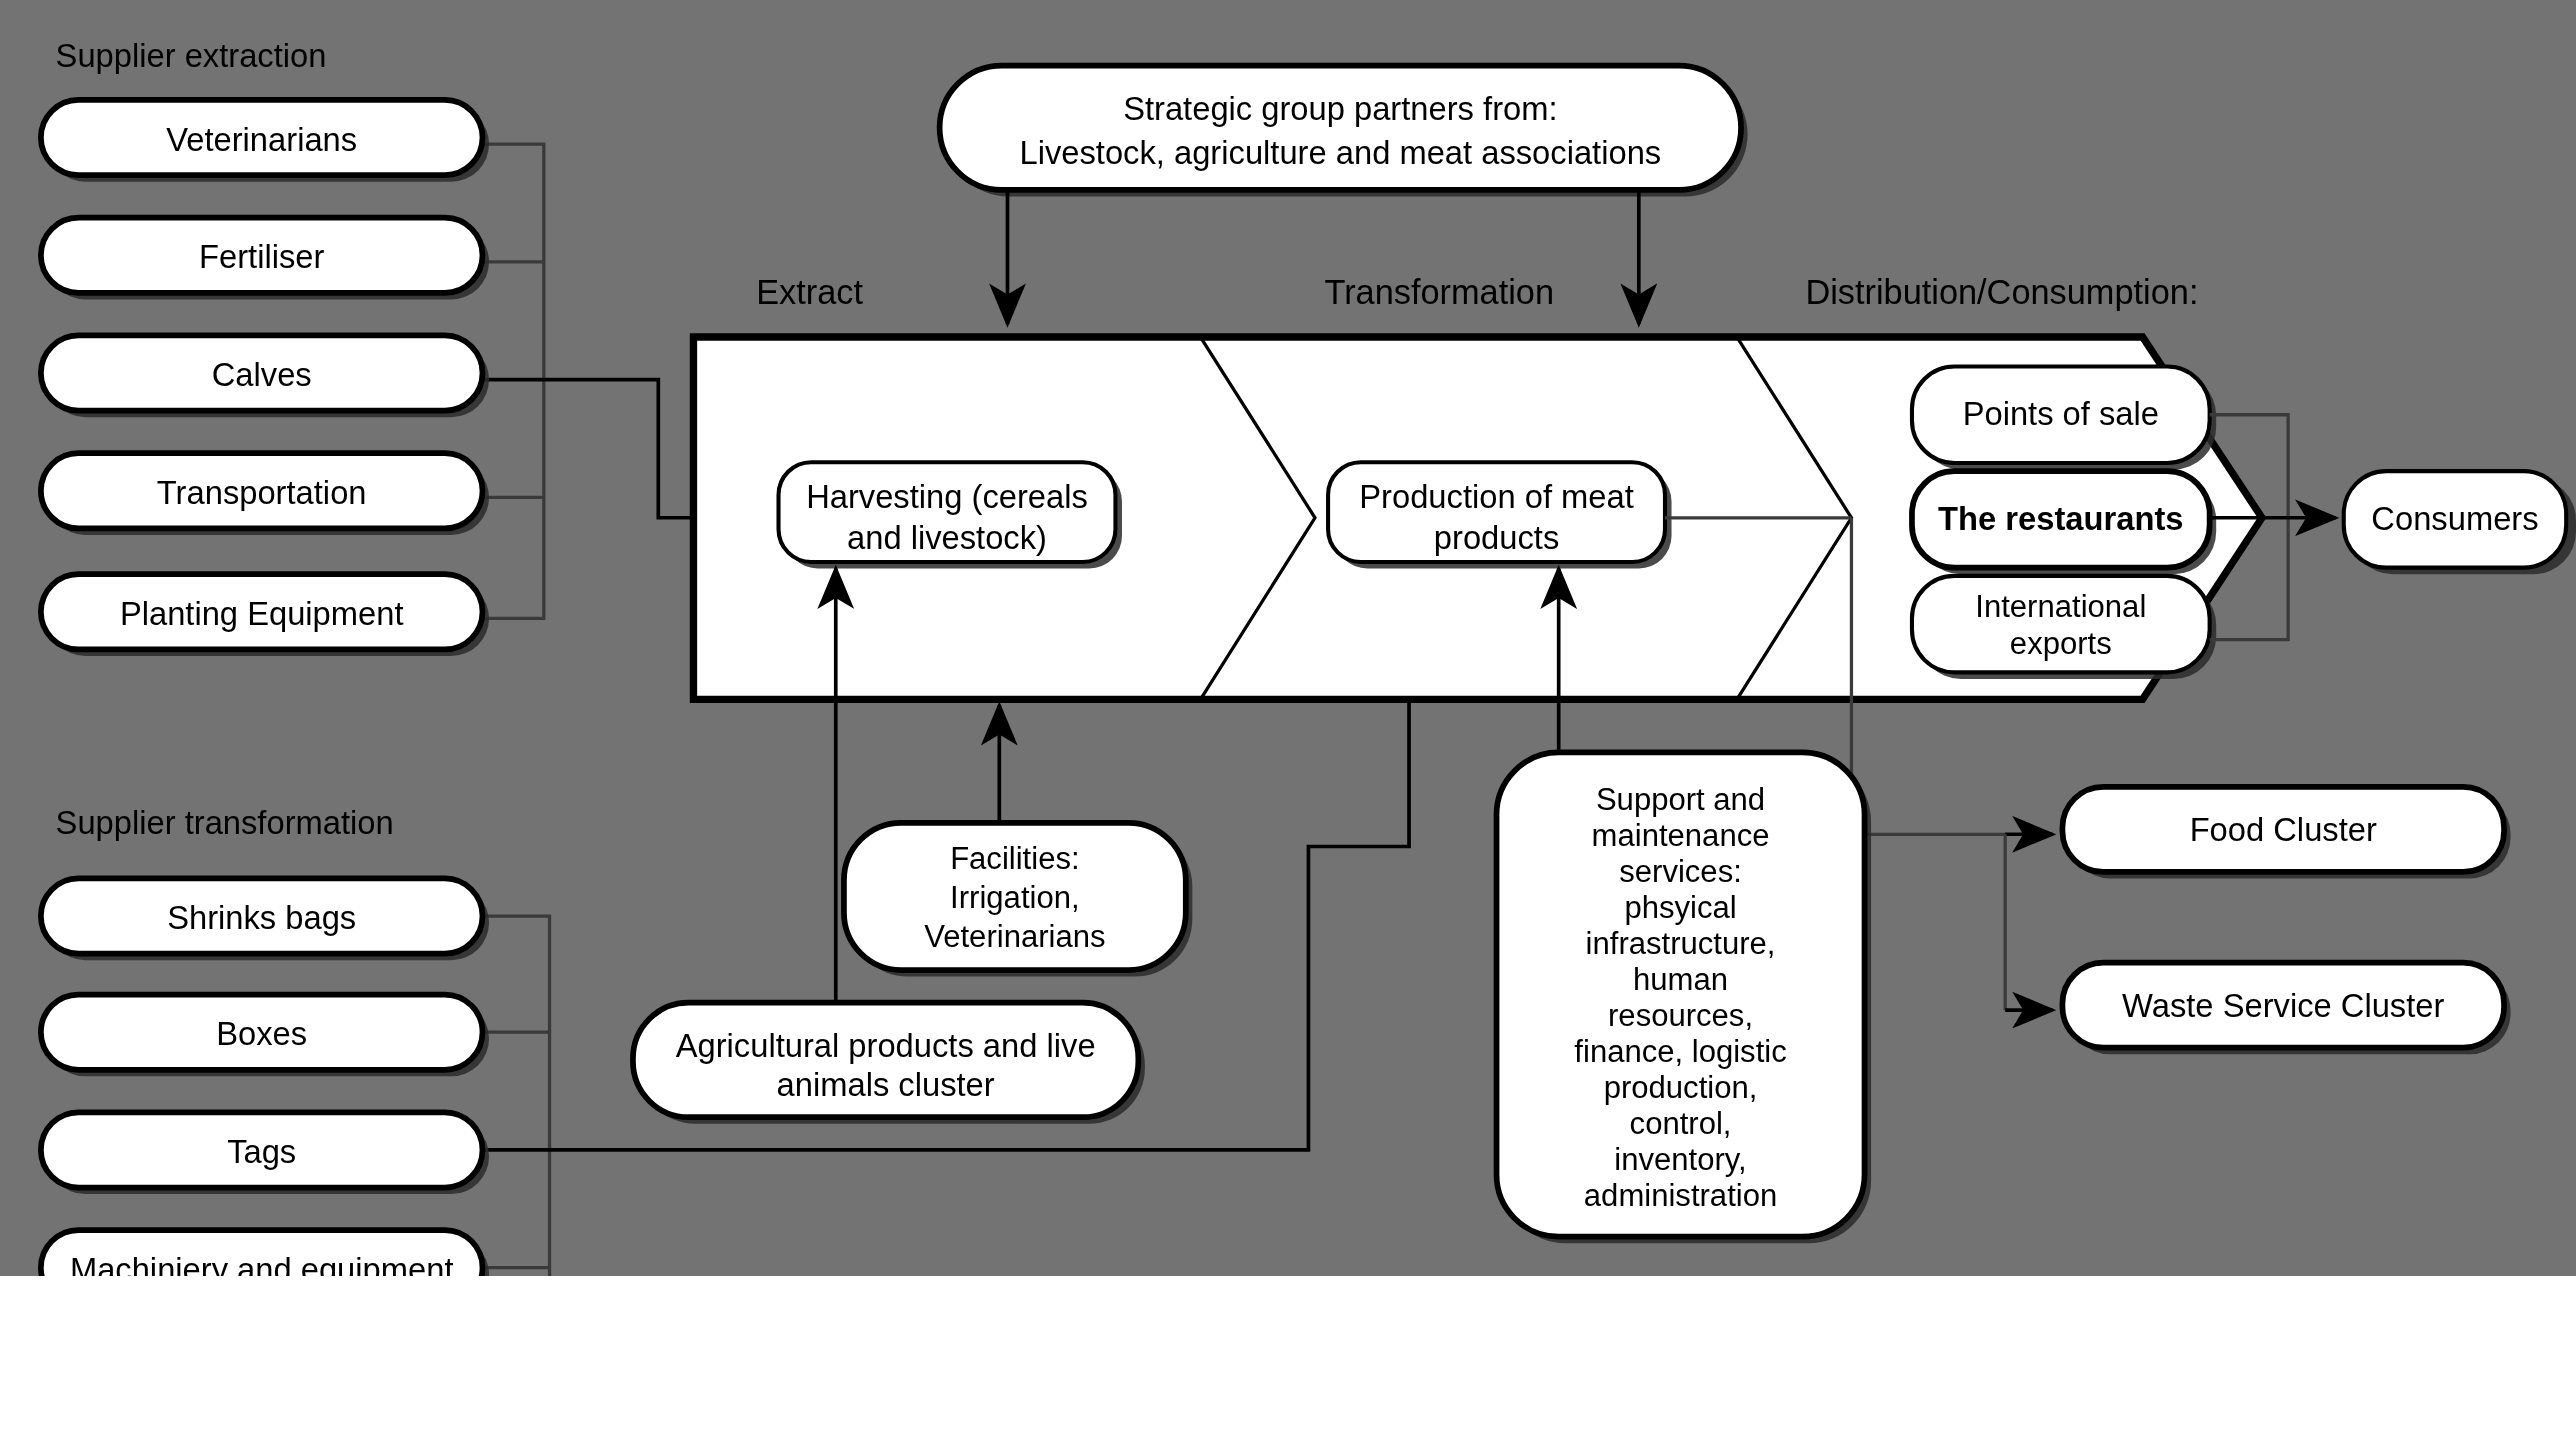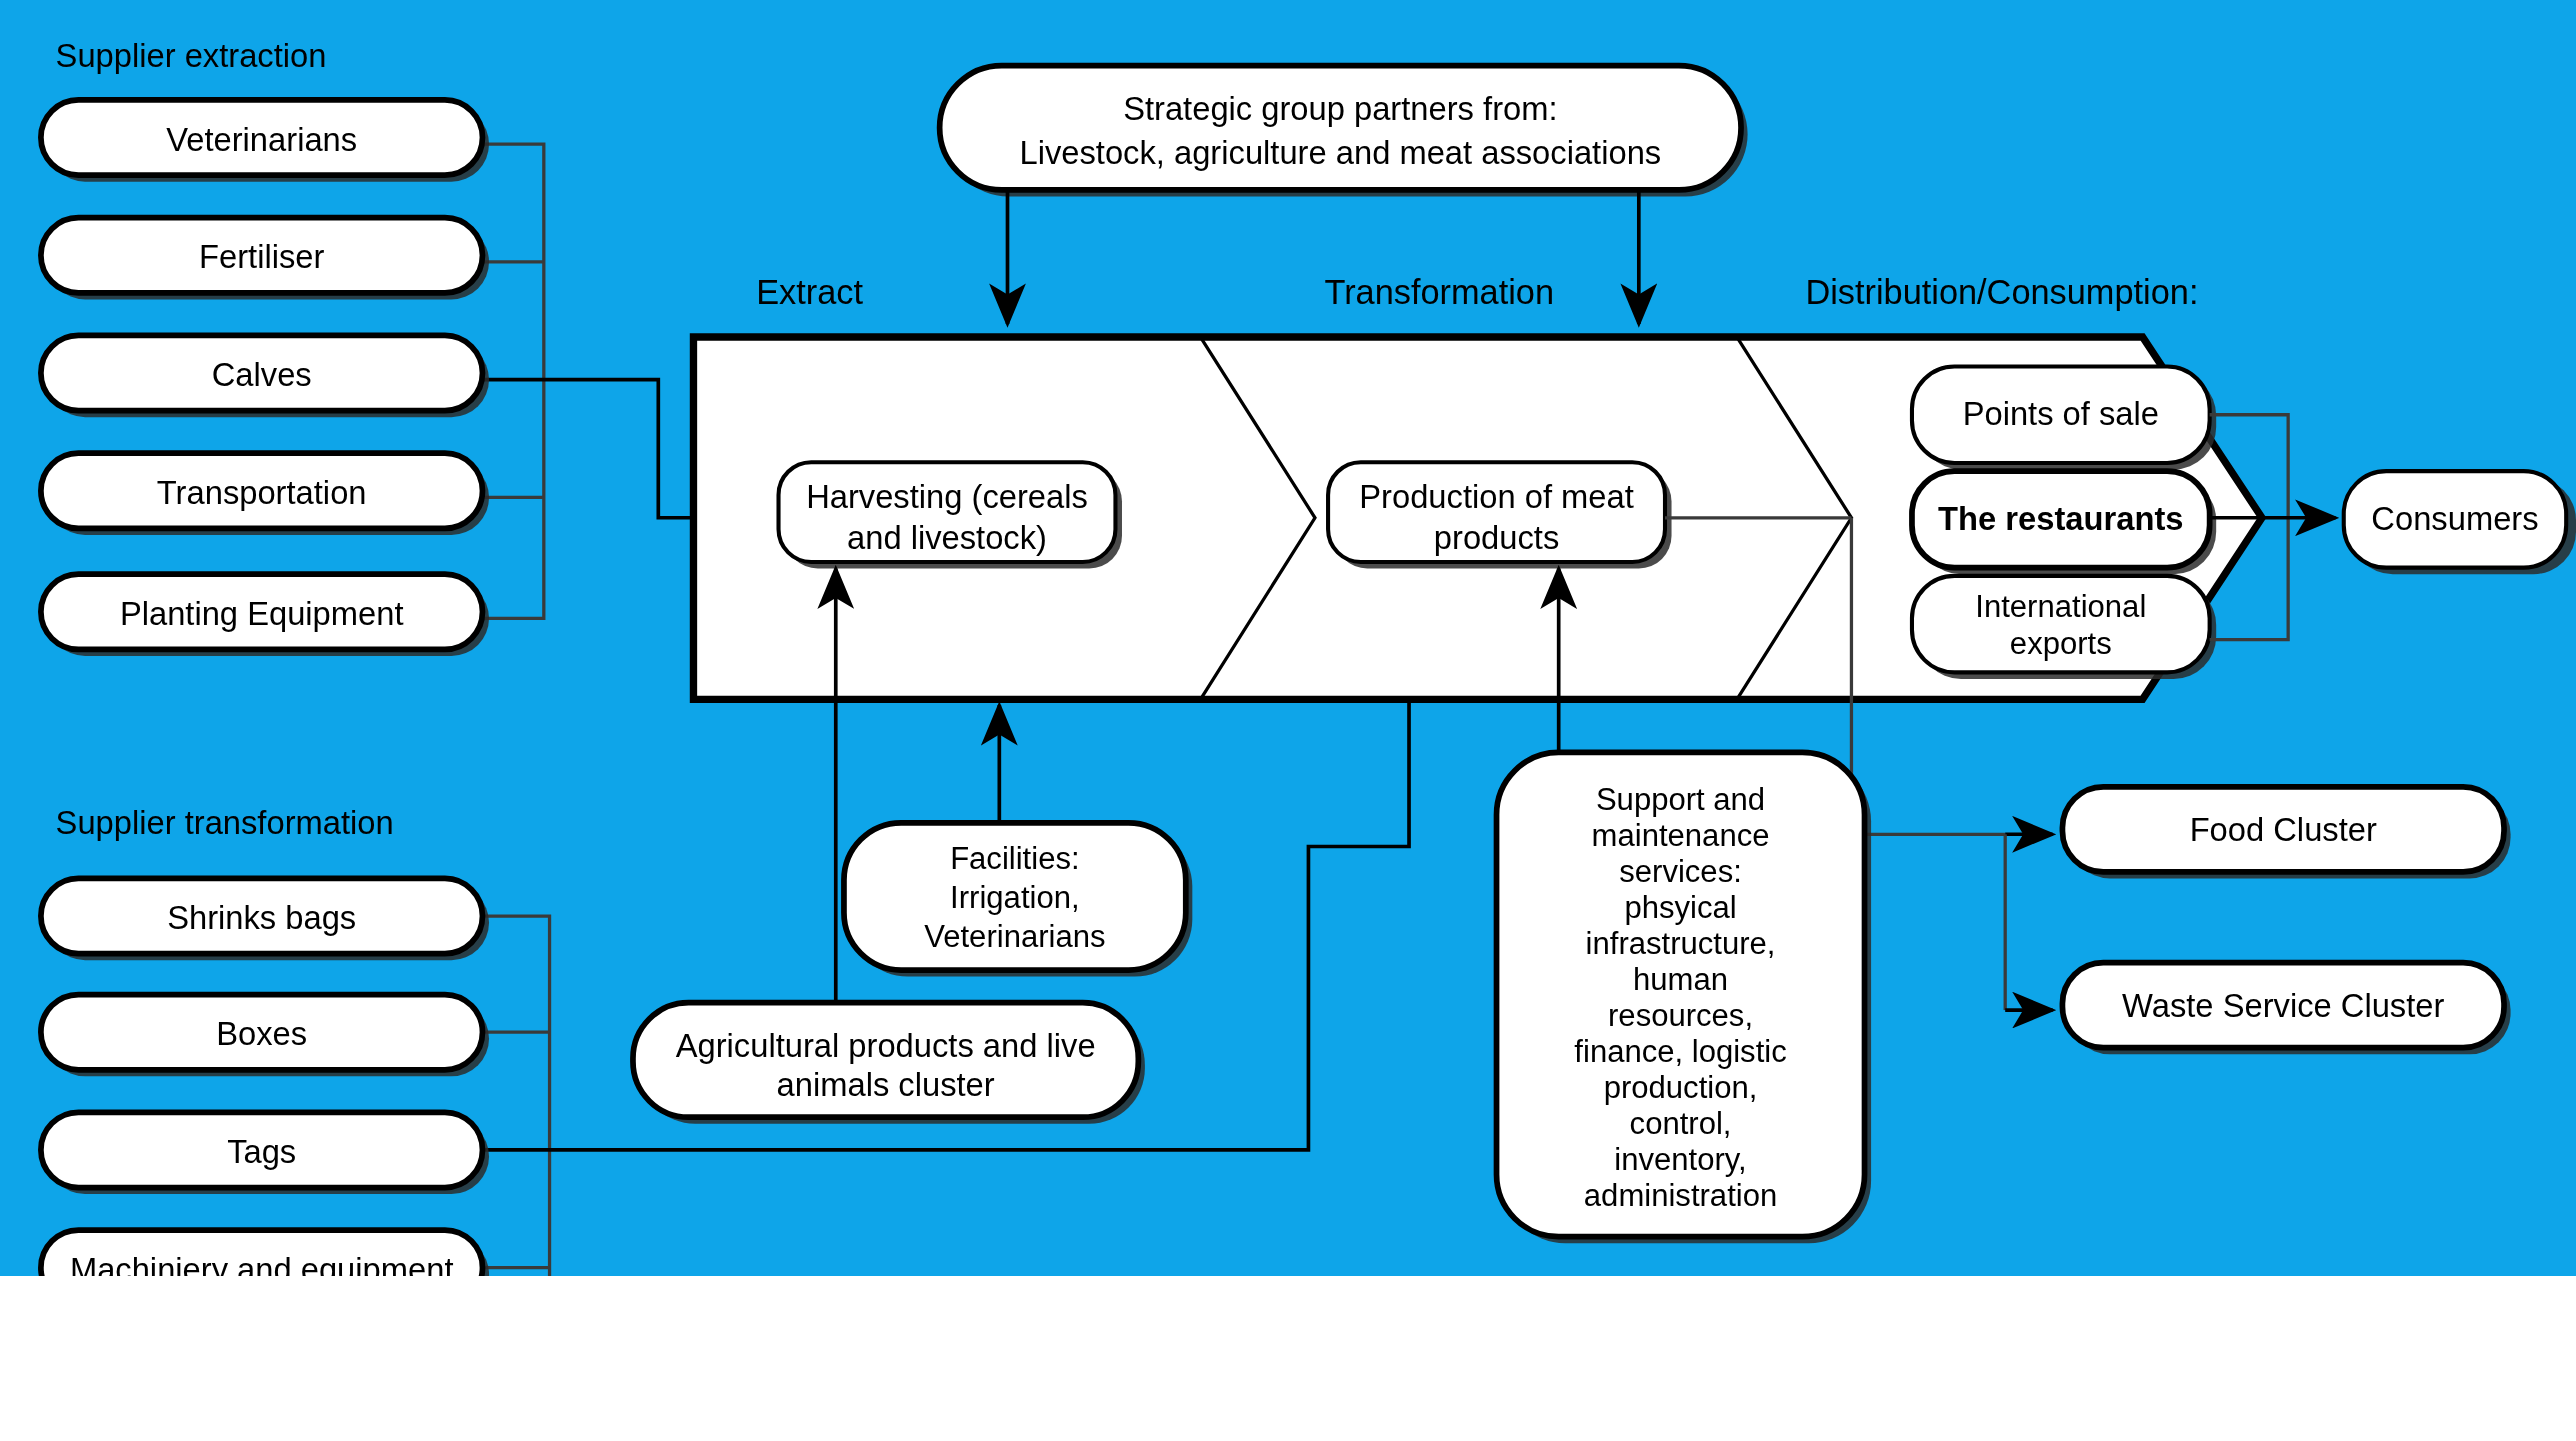--- a/index.html
+++ b/index.html
@@ -14,7 +14,7 @@
     position: relative;
     width: 2576px;
     height: 1276px;
-    background: #0ea5e9;
+    background: #737373;
     overflow: hidden;
   }
   svg#diagram {

